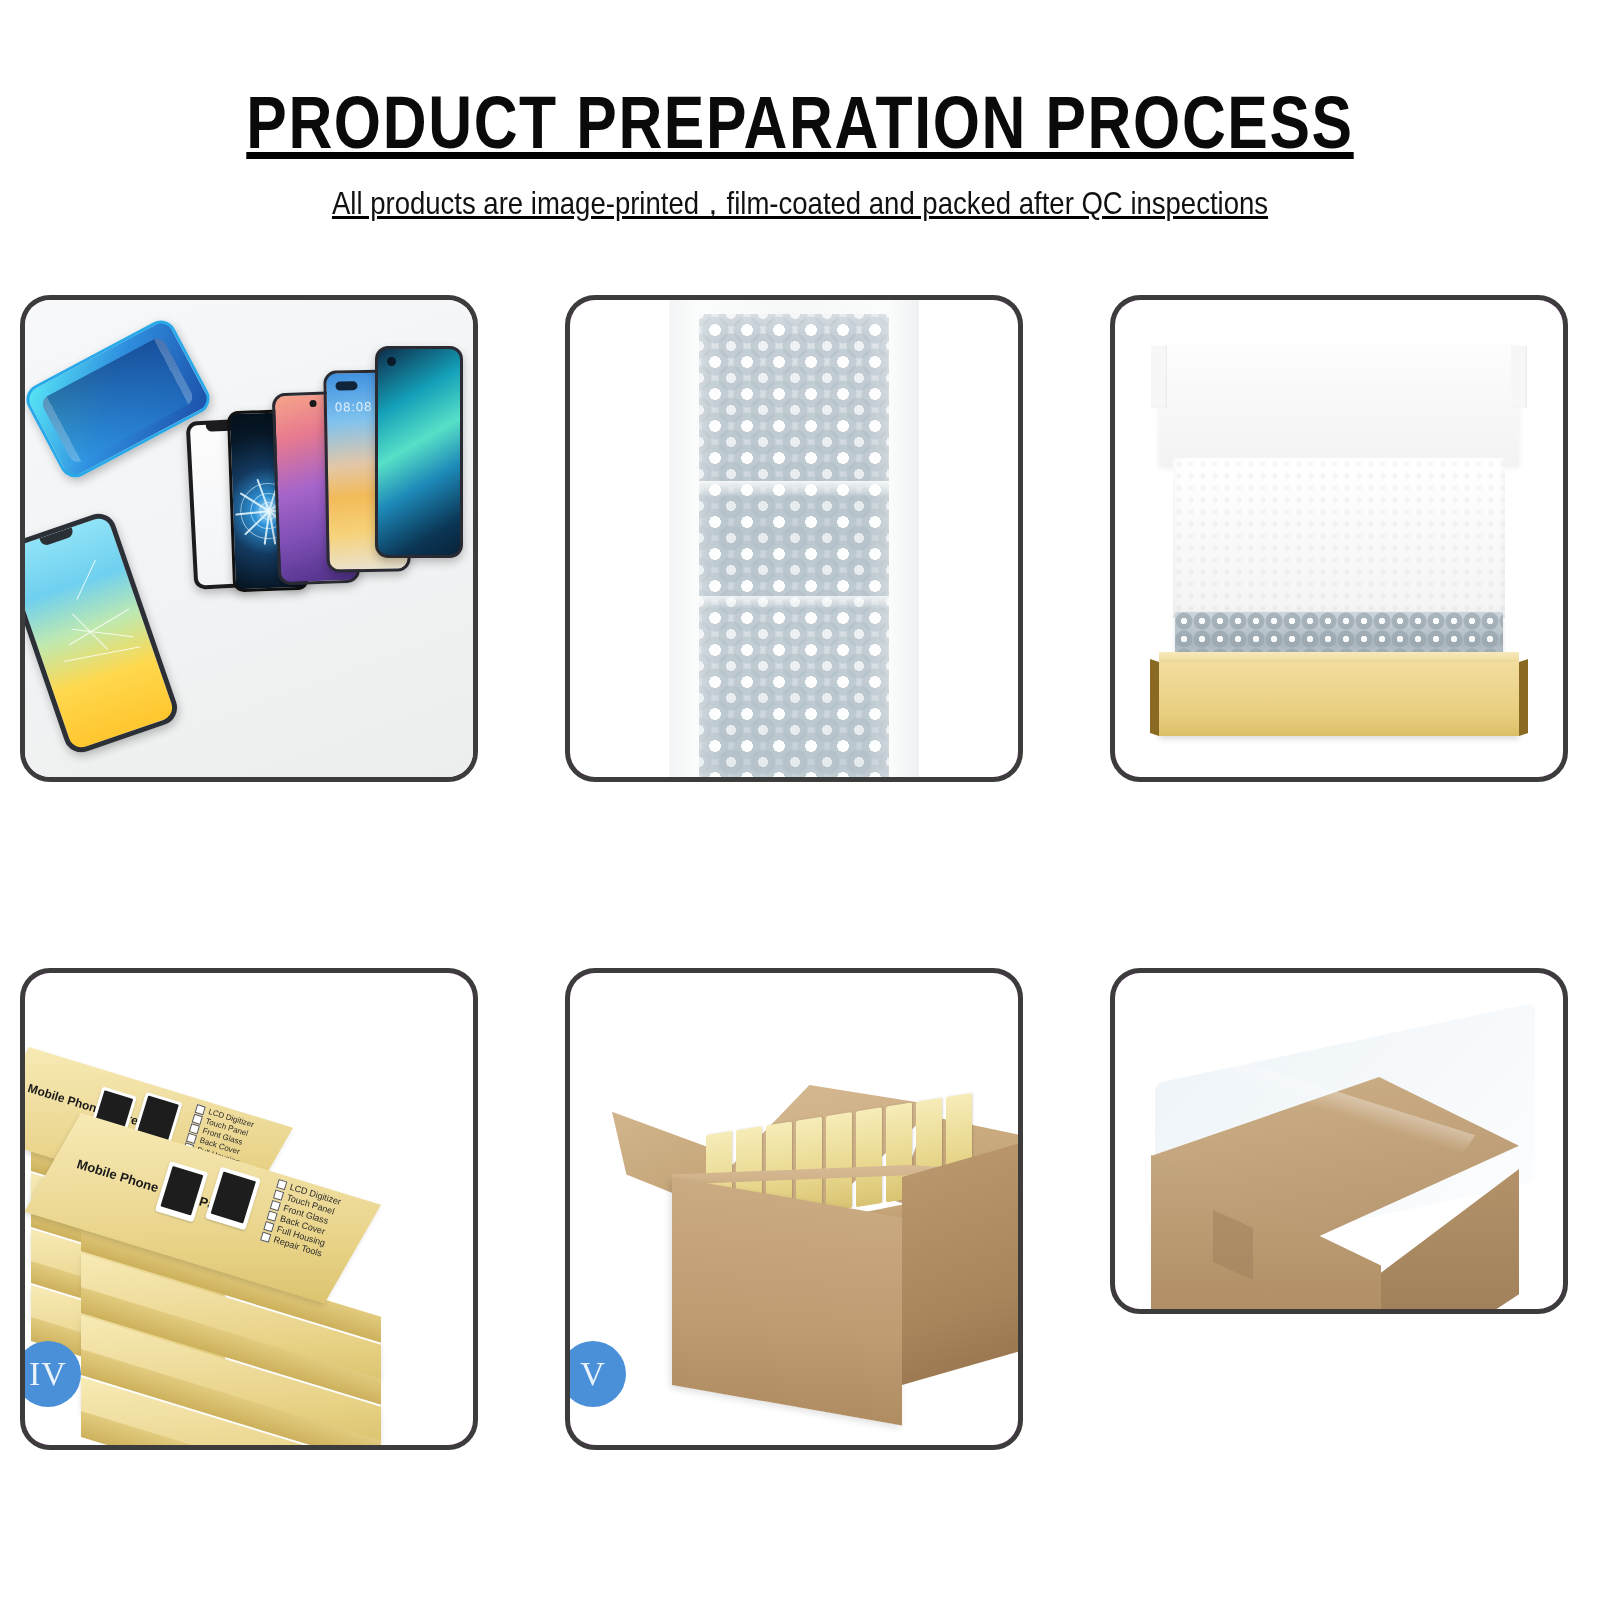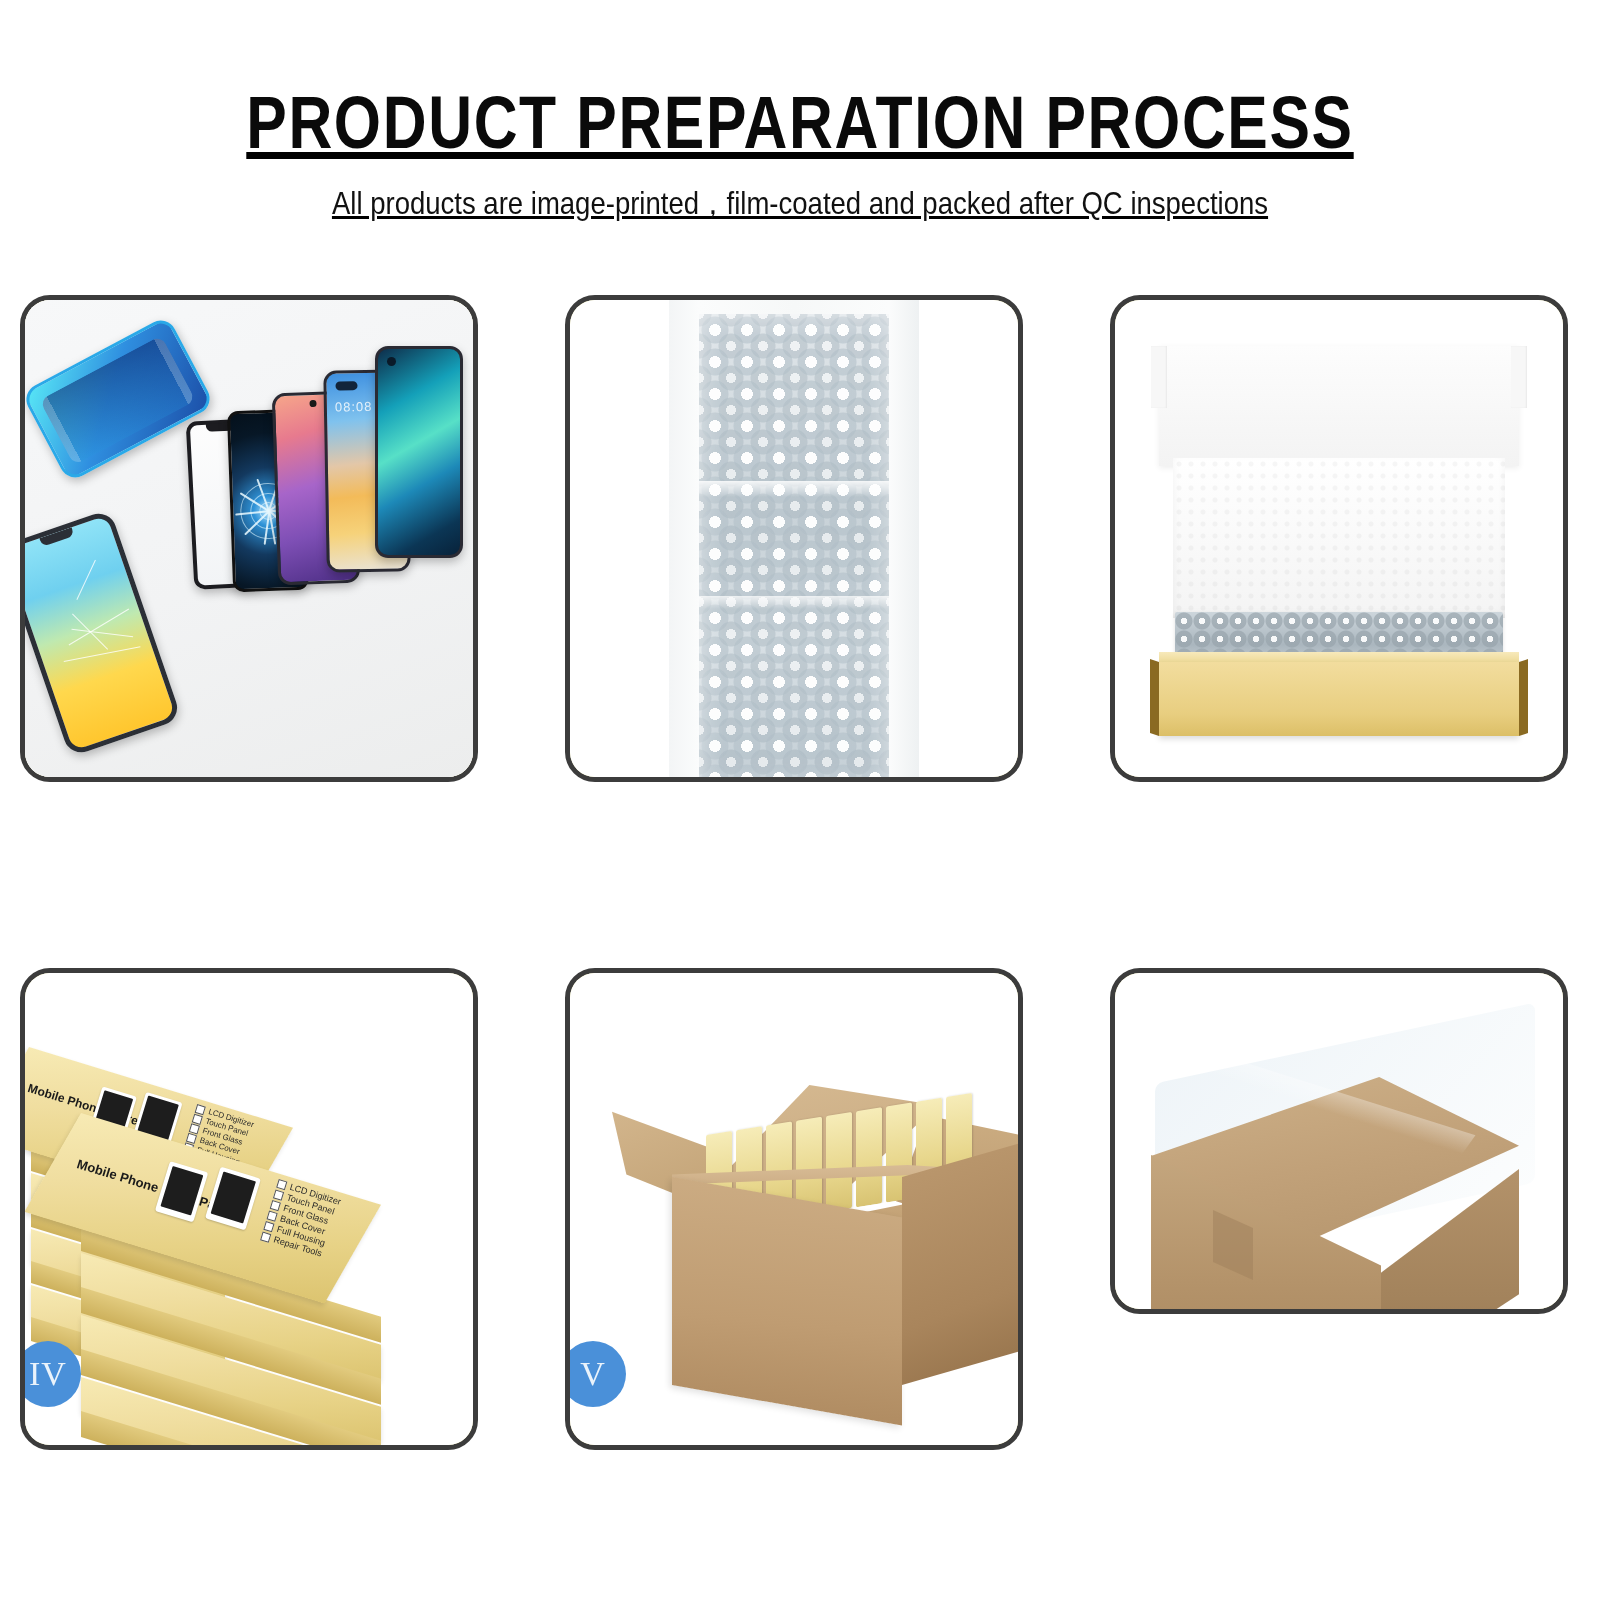--- a/index.html
+++ b/index.html
@@ -35,7 +35,7 @@
     position:absolute;
     border:5px solid #3c3c3c;
     border-radius:30px;
-    background:#fef9c3;
+    background:#701a75;
     box-sizing:border-box;
     overflow:hidden;
   }

